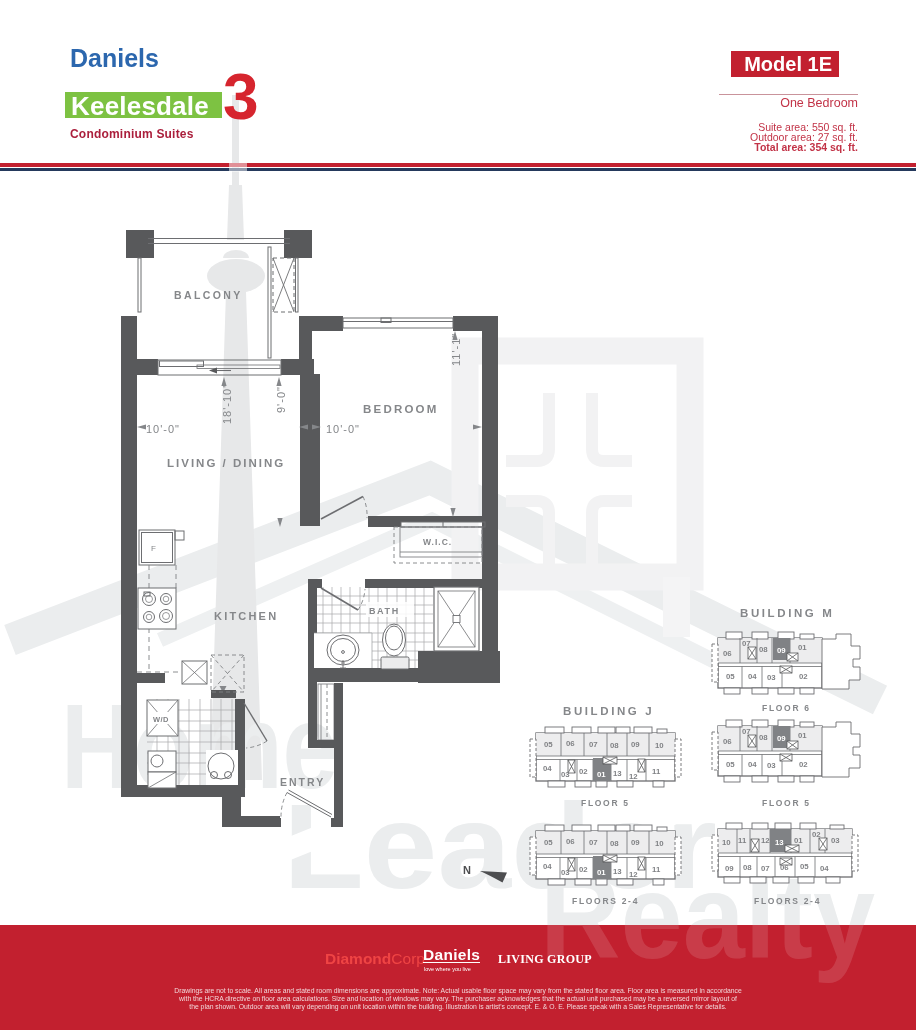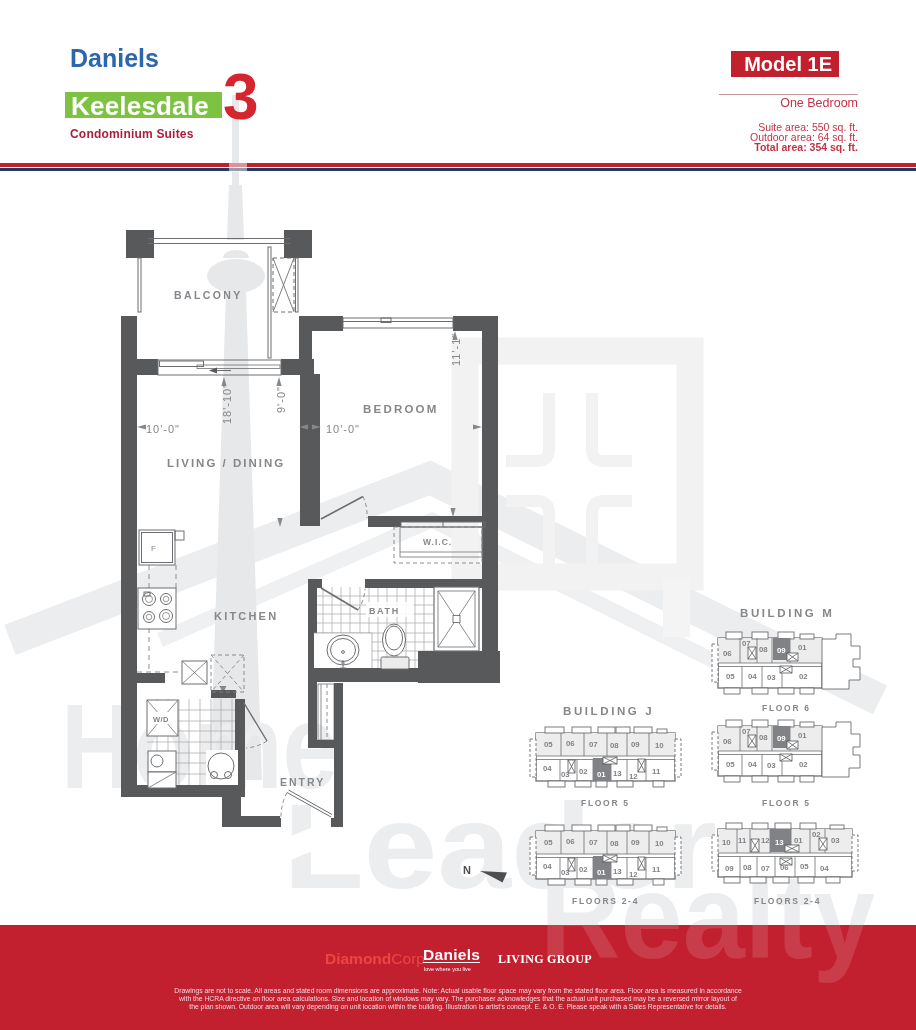--- a/index.html
+++ b/index.html
@@ -72,7 +72,7 @@
 
 <div class="abs" style="left:600px;top:113.5px;width:258px;color:#c23347;font-size:10.5px;text-align:right;line-height:10px;margin-top:8px;">
   <div>Suite area: 550 sq. ft.</div>
-  <div>Outdoor area: 64 sq. ft.</div>
+  <div>Outdoor area: 27 sq. ft.</div>
   <div style="font-weight:bold;">Total area: 354 sq. ft.</div>
 </div>
 

